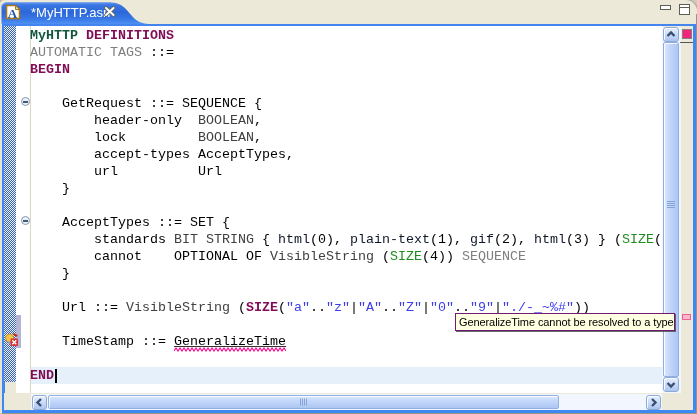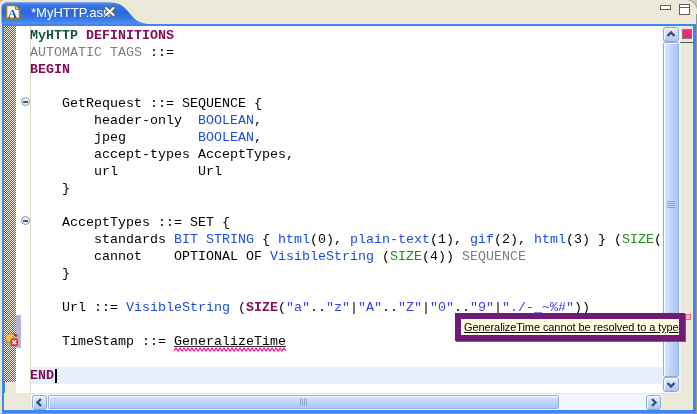--- a/index.html
+++ b/index.html
@@ -38,7 +38,7 @@
   .mod{color:#11573F;font-weight:bold;}
   .gy{color:#7E7E7E;}
   .gd{color:#000000;}
-  .tl{color:#1d4ed8;text-align:right;}
+  .tl{color:#404040;text-align:right;}
   .bl{color:#1d4ed8;}
   .st{color:#3C3CEC;}
   .gr{color:#1E8C1E;}

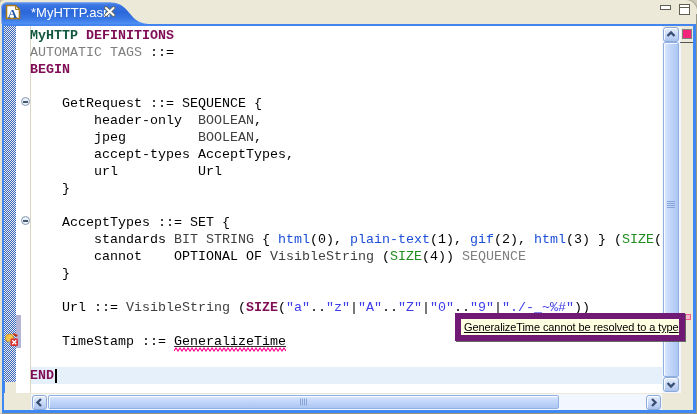--- a/index.html
+++ b/index.html
@@ -135,7 +135,7 @@
 
     GetRequest ::= <span class="gd">SEQUENCE</span> {
         <span class="gd">header-only</span>  <span class="tl">BOOLEAN</span>,
-        <span class="gd">jpeg</span>         <span class="tl">BOOLEAN</span>,
+        <span class="gd">lock</span>         <span class="tl">BOOLEAN</span>,
         <span class="gd">accept-types</span> AcceptTypes,
         <span class="gd">url</span>          Url
     }

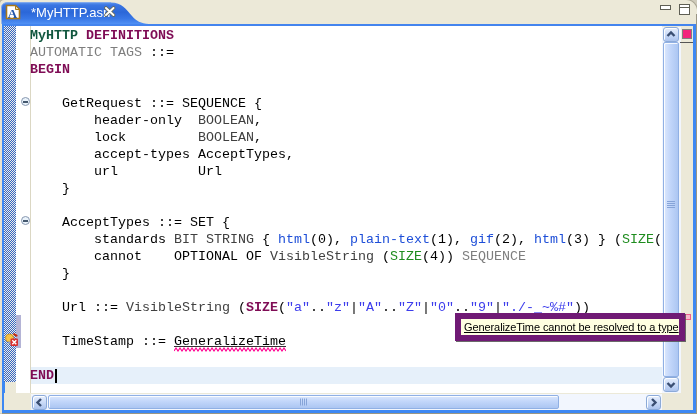--- a/index.html
+++ b/index.html
@@ -39,7 +39,7 @@
   .gy{color:#7E7E7E;}
   .gd{color:#000000;}
   .tl{color:#404040;text-align:right;}
-  .bl{color:#1d4ed8;}
+  .bl{color:#0f172a;}
   .st{color:#3C3CEC;}
   .gr{color:#1E8C1E;}
   

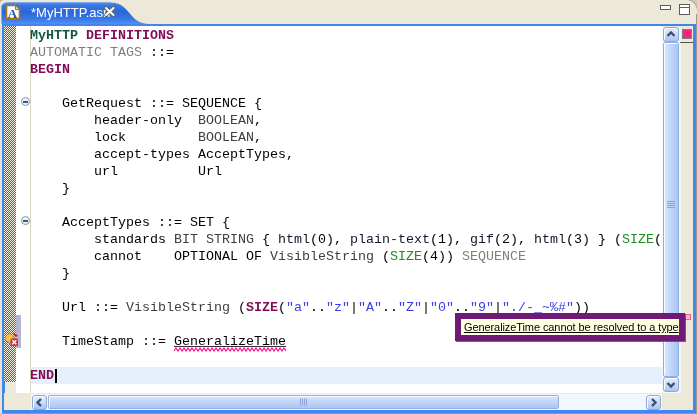--- a/index.html
+++ b/index.html
@@ -54,8 +54,8 @@
   #gtline{left:174px;top:346px;width:112px;height:1px;background:#333;}
   
   #tip{will-change:transform;left:455px;top:313px;width:215px;height:16px;background:#FFFFE1;
-       border:6px solid #701a75;box-shadow:1px 1px 0 rgba(80,80,80,.85);
-       font-size:11px;letter-spacing:-0.09px;color:#000;line-height:16px;padding-left:3px;white-space:nowrap;overflow:hidden;text-decoration:underline;}
+       border:1px solid #701a75;box-shadow:1px 1px 0 rgba(80,80,80,.85);
+       font-size:11px;letter-spacing:-0.09px;color:#000;line-height:16px;padding-left:3px;white-space:nowrap;overflow:hidden;}
   
   .sbbtn{width:16px;height:15px;border:1px solid #8CAAD8;border-radius:3px;box-sizing:border-box;
      background:linear-gradient(180deg,#E6EEFC,#C4D6F6 60%,#ACC4EE);

